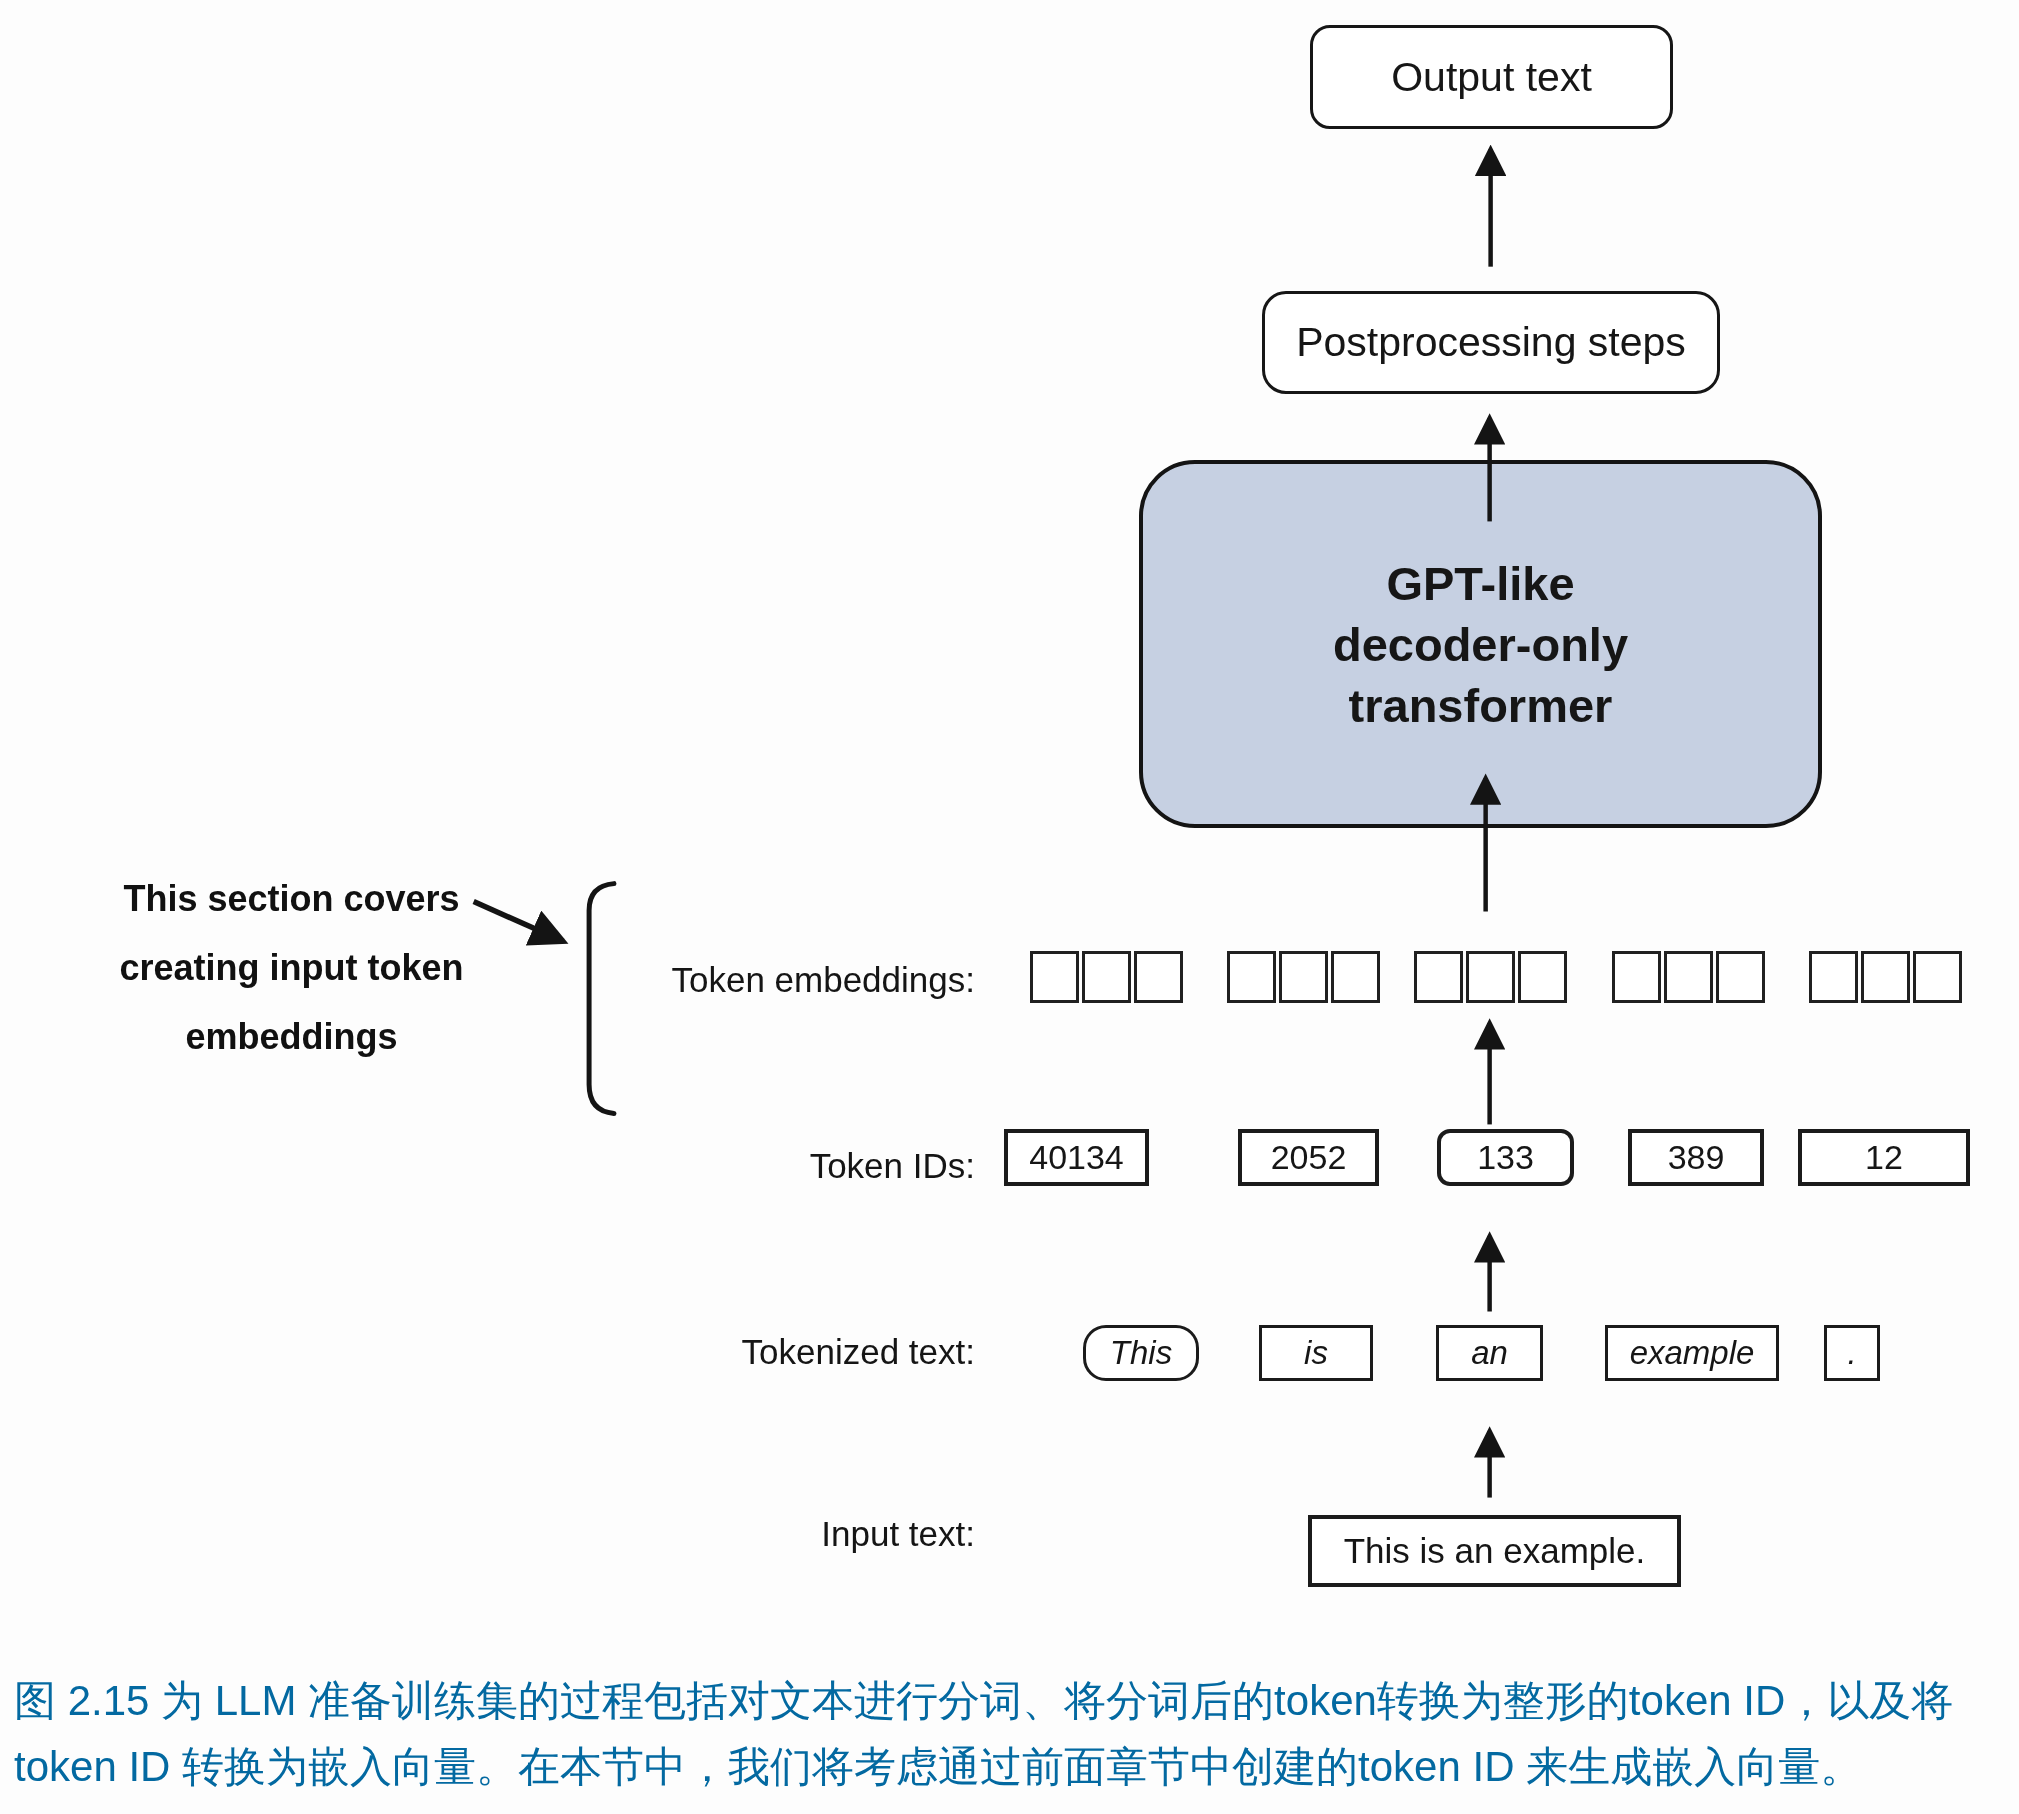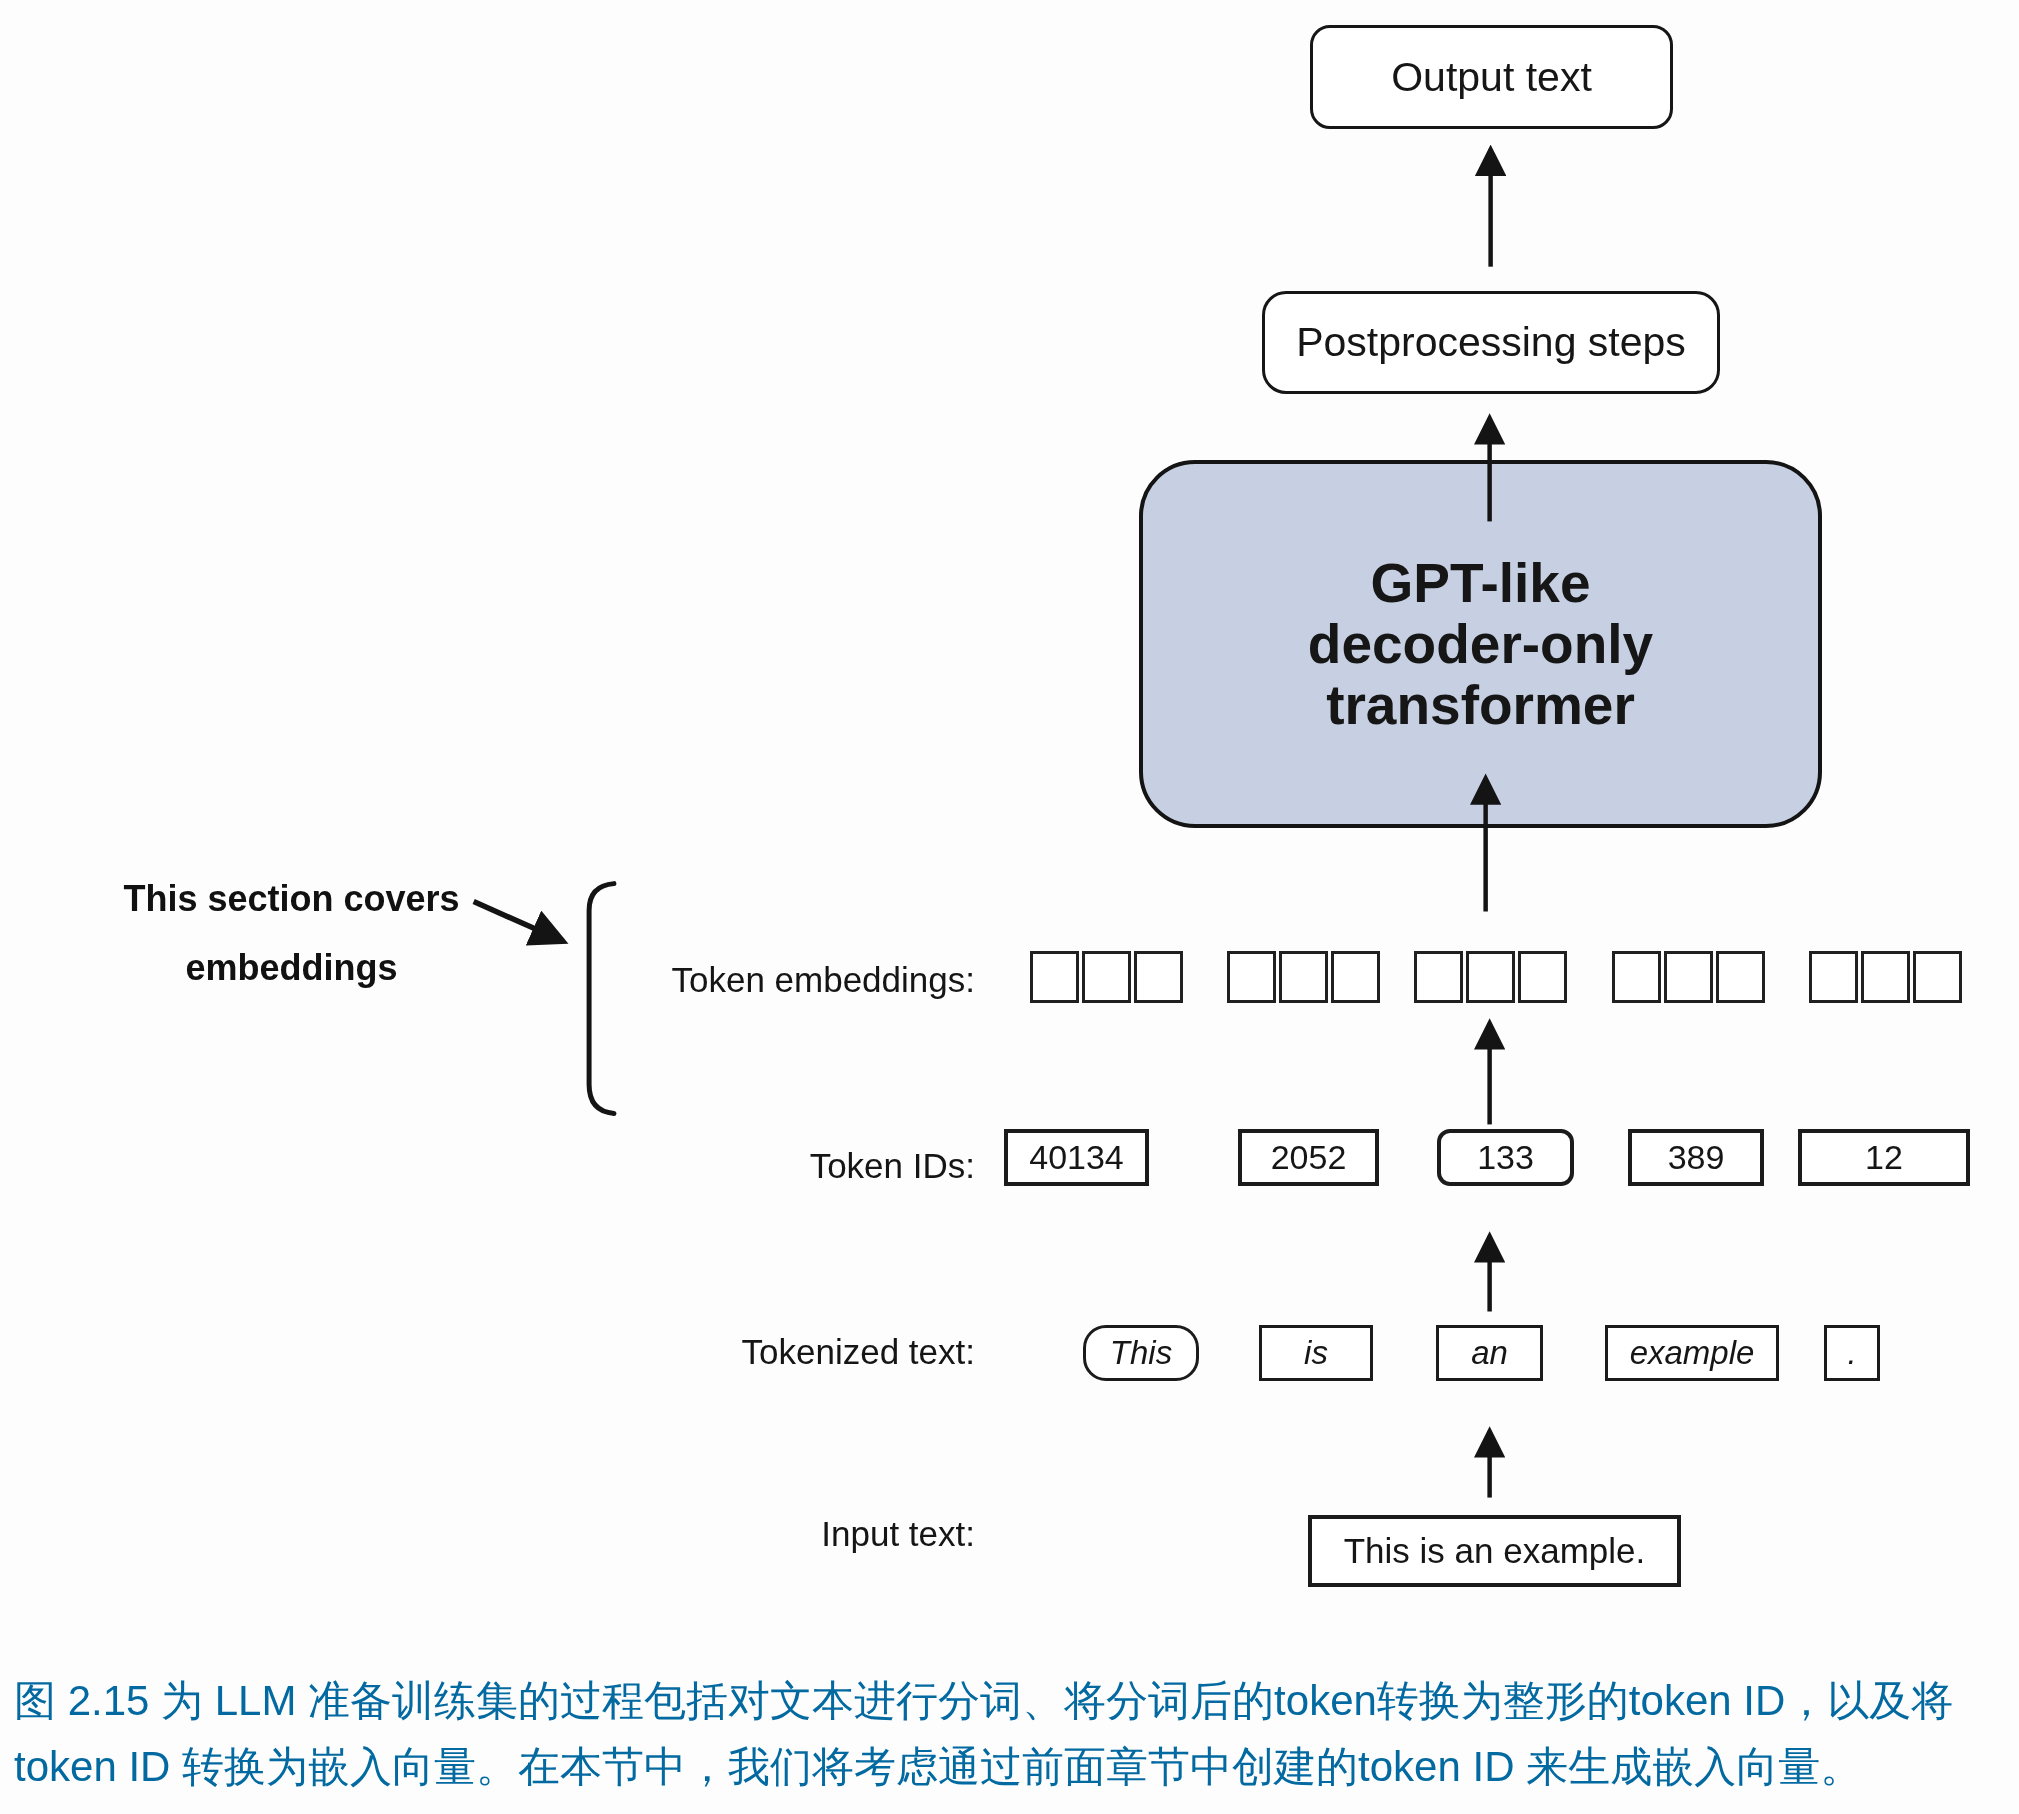--- a/index.html
+++ b/index.html
@@ -22,7 +22,7 @@
     left:1139px; top:460px; width:683px; height:368px;
     border:4px solid #141414; border-radius:56px; background:#c6d0e2;
     display:flex; align-items:center; justify-content:center; text-align:center;
-    font-weight:bold; font-size:55px; line-height:61px;
+    font-weight:bold; font-size:47px; line-height:61px;
   }
   
   .lbl { left:378px; width:597px; text-align:right; font-size:35px; line-height:48px; color:#151515; }

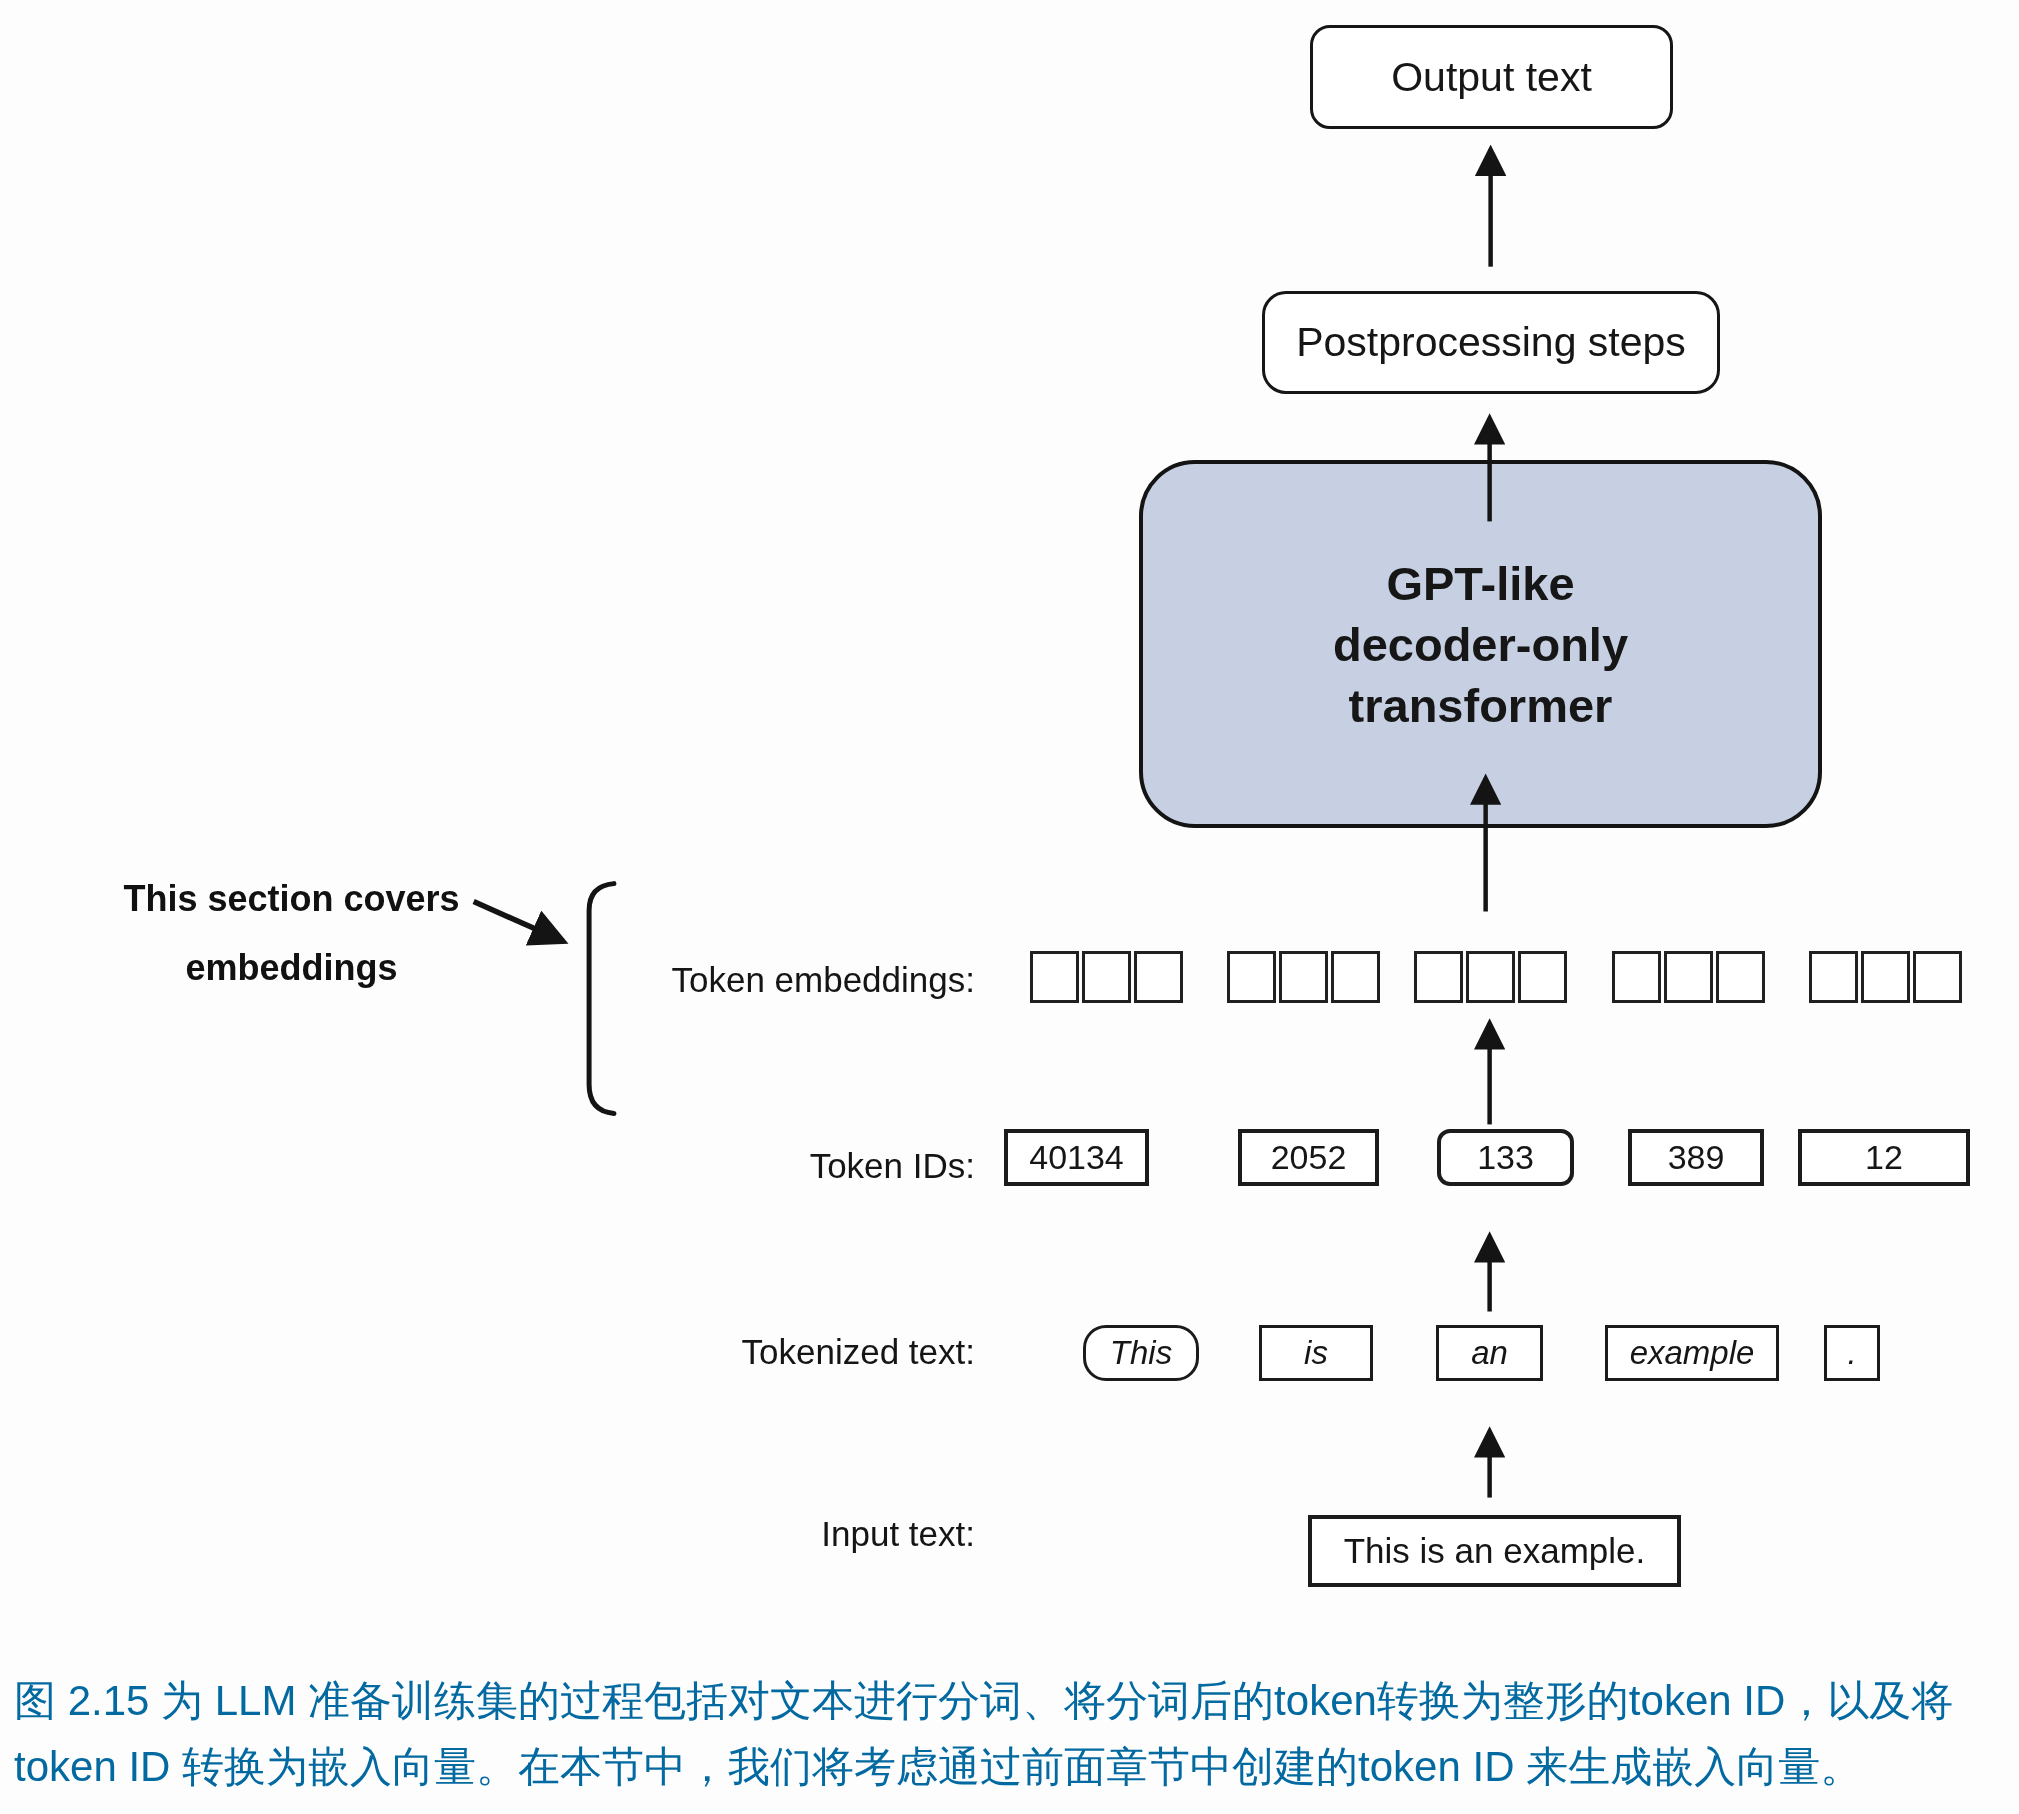--- a/index.html
+++ b/index.html
@@ -163,6 +163,7 @@
 
   <div class="abs annotation">
     <div>This section covers</div>
+    <div>creating input token</div>
     <div>embeddings</div>
   </div>
 

